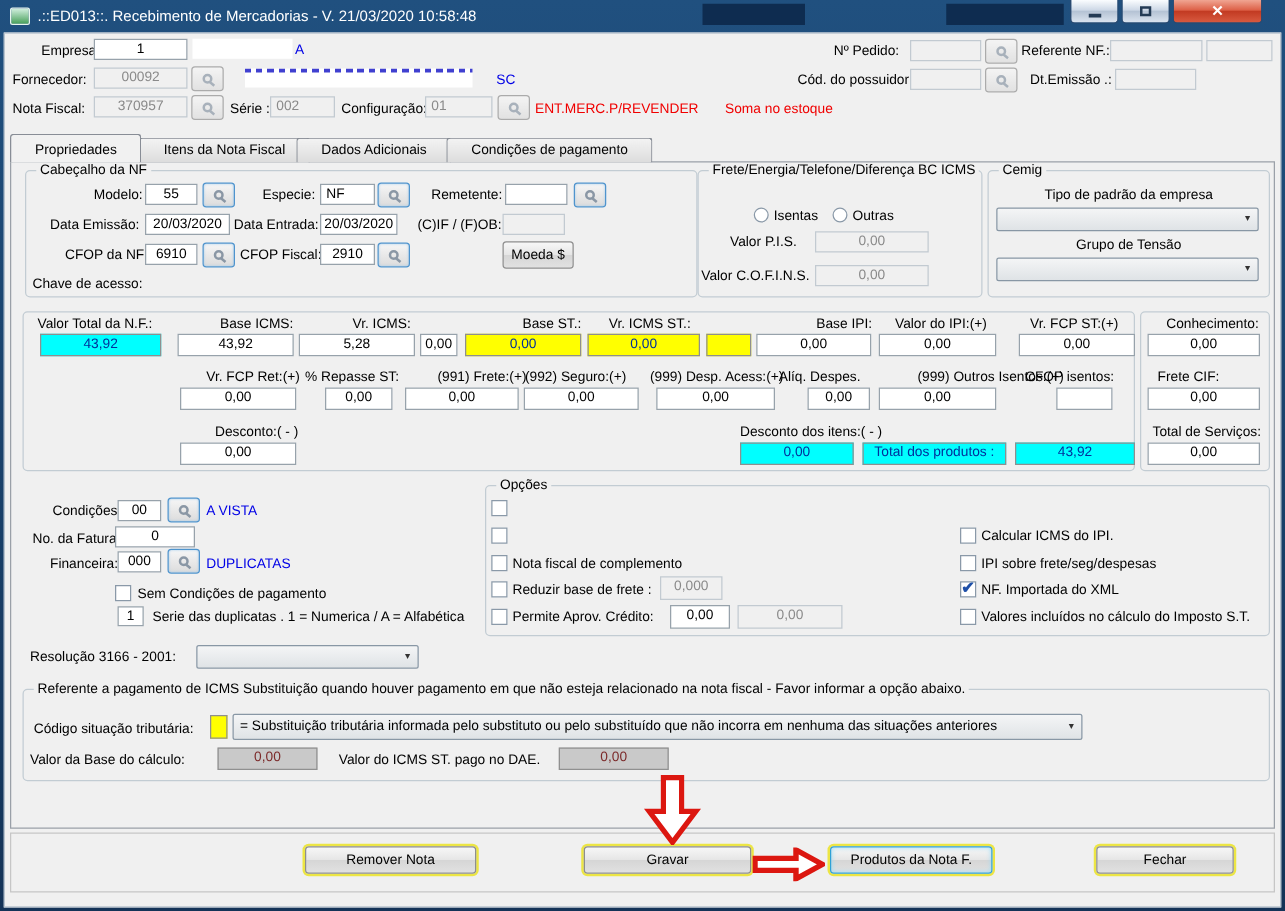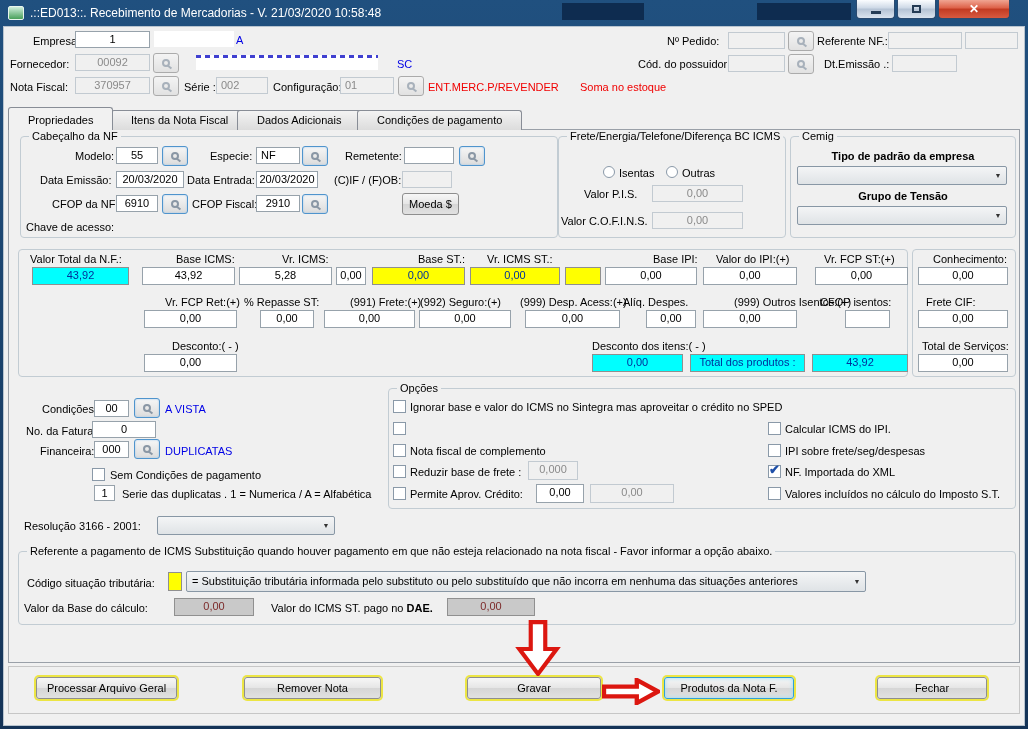--- a/index.html
+++ b/index.html
@@ -17,7 +17,7 @@
 .lbl{position:absolute;white-space:nowrap;line-height:13px}
 .blue{color:#0000e6}
 .red{color:#f00000}
-.bold{font-weight:bold}
+.bold{font-weight:normal}
 .fld{position:absolute;height:17px;line-height:15px;background:#fff;border:1px solid #97a2ab;text-align:center;overflow:hidden}
 .fld.dis{background:#f0f0f0;color:#8a8a8a;border-color:#c2cad1}
 .fld.cyan{background:#00ffff;color:#00309c;border-color:#8f8f8f}

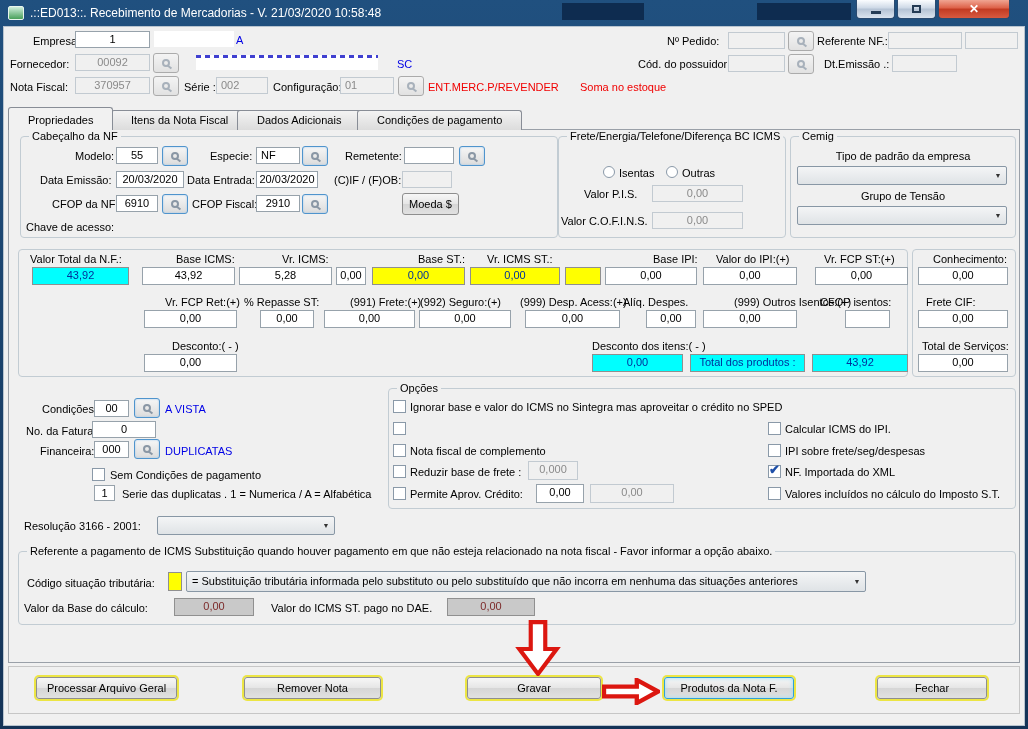--- a/index.html
+++ b/index.html
@@ -264,7 +264,6 @@
     <span class="t">Opções</span>
   </div>
   <span class="chk" style="left:393px;top:400px"></span>
-  <div class="lbl" style="left:410px;top:401px">Ignorar base e valor do ICMS no Sintegra mas aproveitar o crédito no SPED</div>
   <span class="chk" style="left:393px;top:422px"></span>
   <span class="chk" style="left:393px;top:444px"></span>
   <div class="lbl" style="left:410px;top:445px">Nota fiscal de complemento</div>

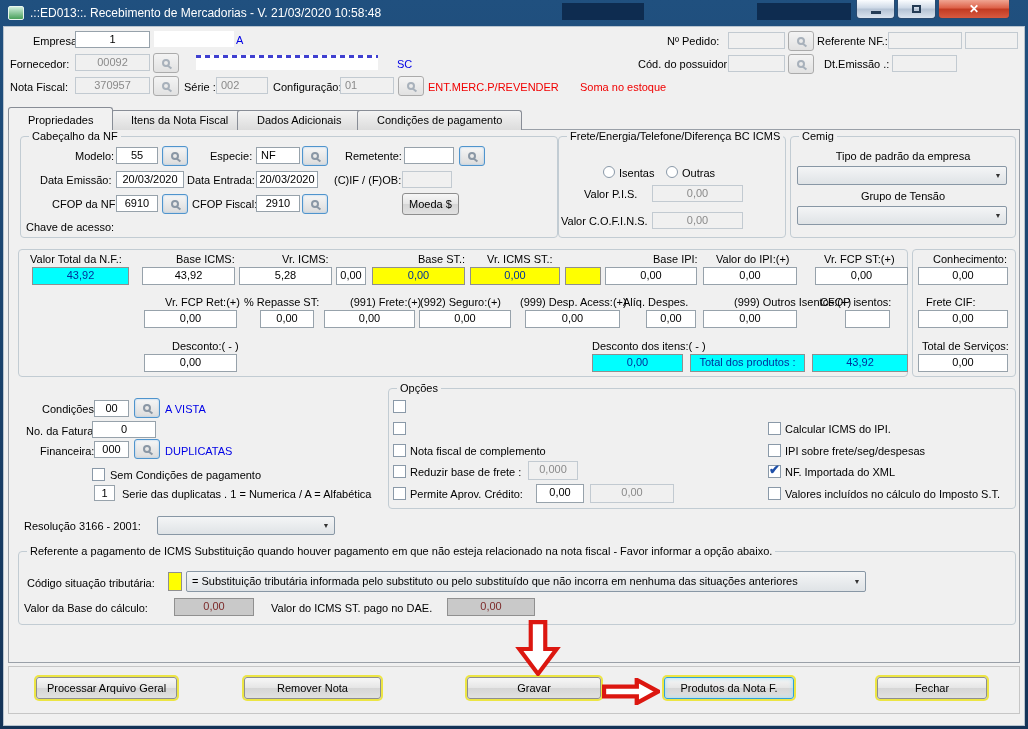--- a/index.html
+++ b/index.html
@@ -309,7 +309,6 @@
   <div class="fld maroon" style="left:447px;top:598px;width:88px;height:18px">0,00</div>
 
   <div class="panel" style="left:8px;top:666px;width:1012px;height:48px"></div>
-  <div class="btn yring" style="left:36px;top:677px;width:141px">Processar Arquivo Geral</div>
   <div class="btn yring" style="left:244px;top:677px;width:137px">Remover Nota</div>
   <div class="btn yring" style="left:467px;top:677px;width:134px">Gravar</div>
   <div class="btn focus" style="left:664px;top:677px;width:130px">Produtos da Nota F.</div>

